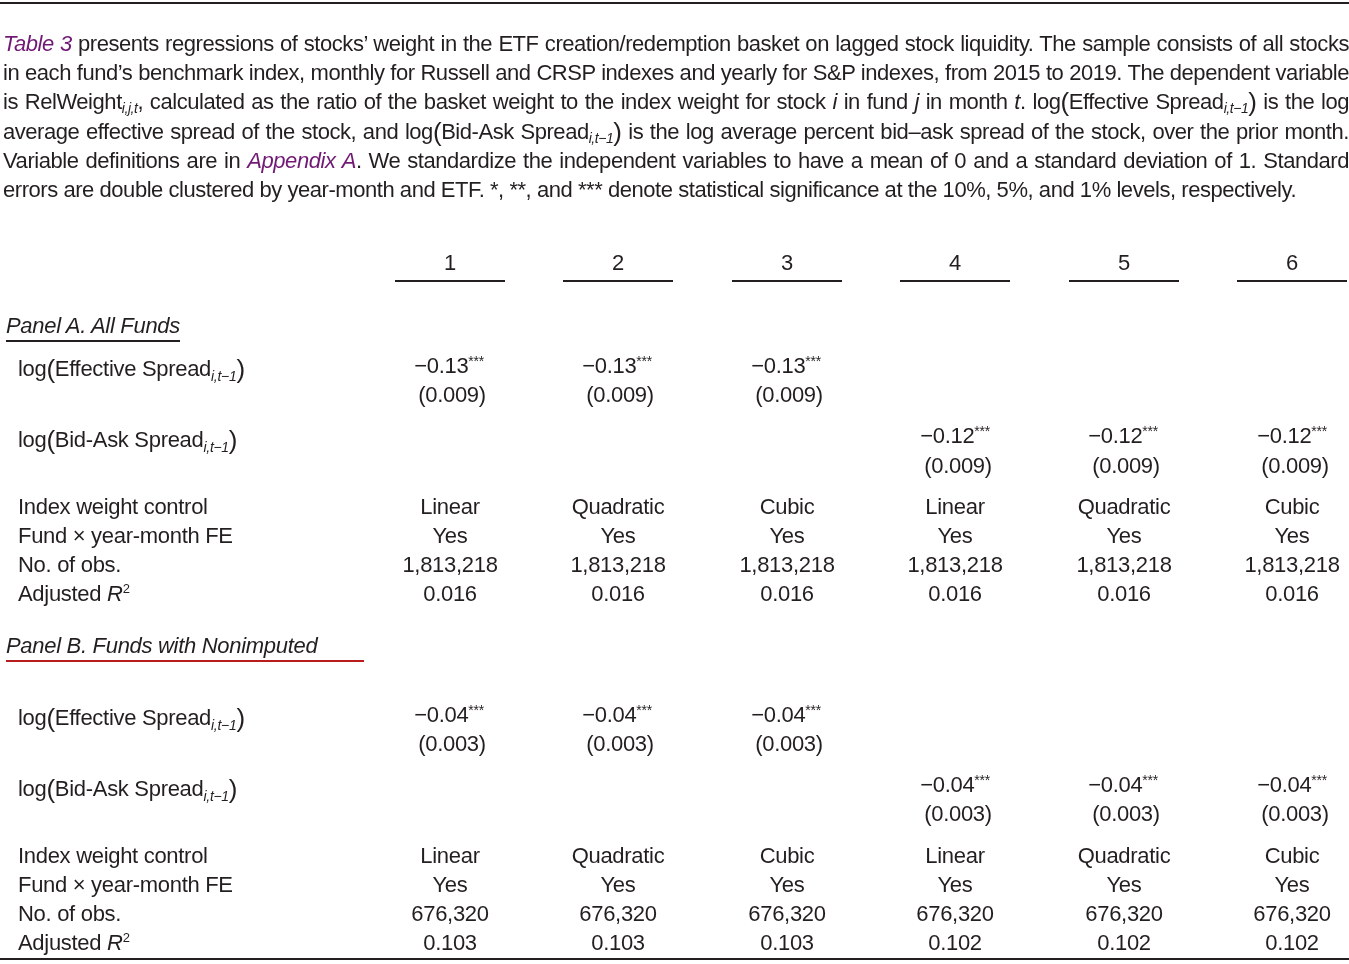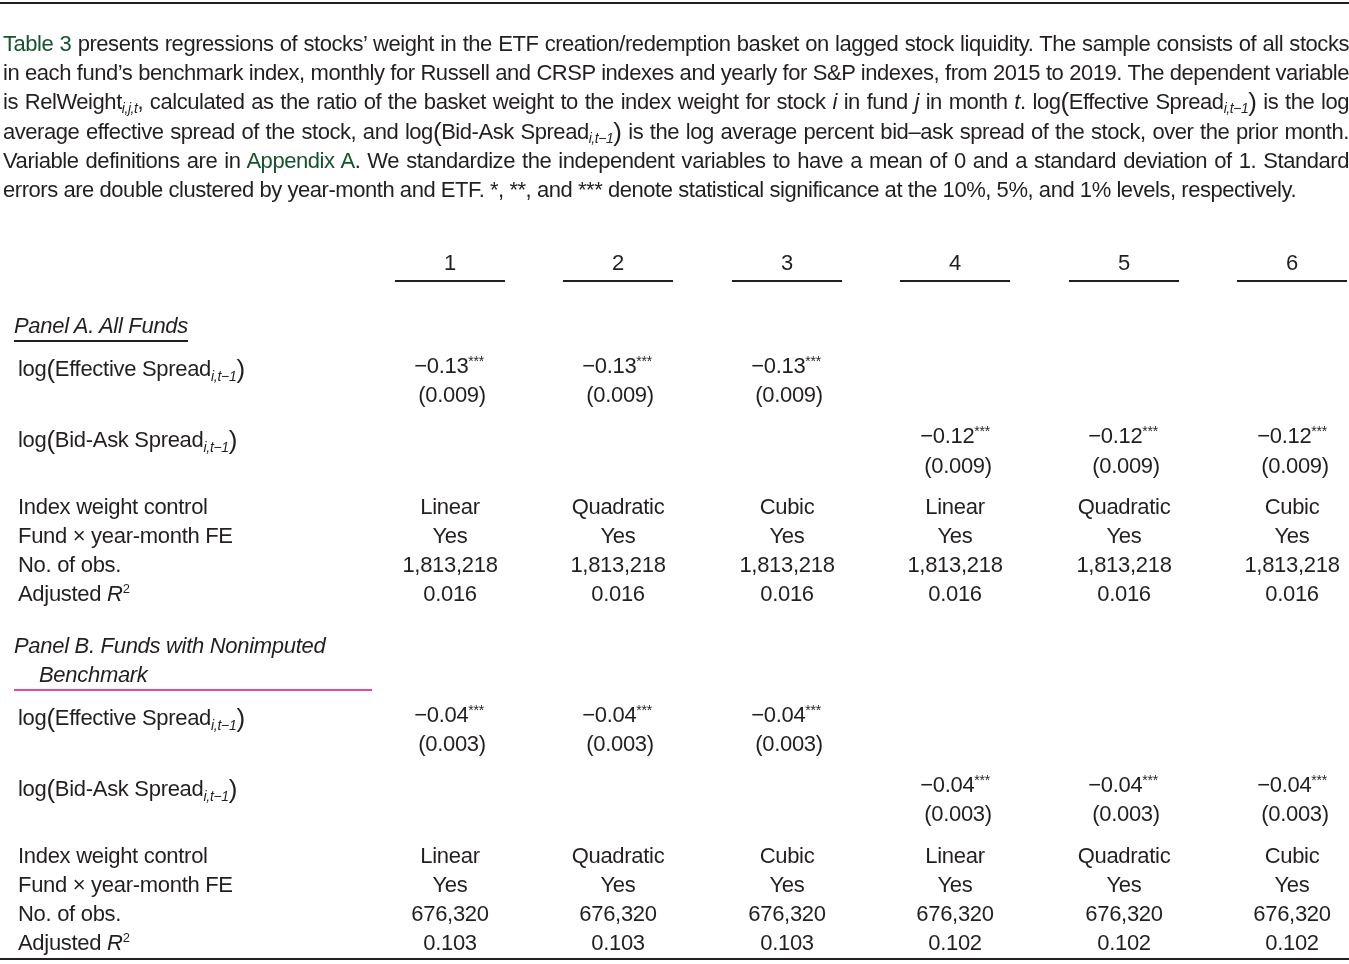--- a/index.html
+++ b/index.html
@@ -15,7 +15,7 @@
     font-size:22px; line-height:29.2px; letter-spacing:-0.45px;
     font-stretch:condensed; text-align:justify;
   }
-  .caption .link { color:#14532d; }
+  .caption .link { color:#701a75;font-style:italic; }
   .caption i { font-style:italic; }
   .caption sub { font-size:14px; font-style:italic; vertical-align:-4px; line-height:0; }
   .paren { font-size:26px; font-weight:300; vertical-align:-2px; line-height:0; }

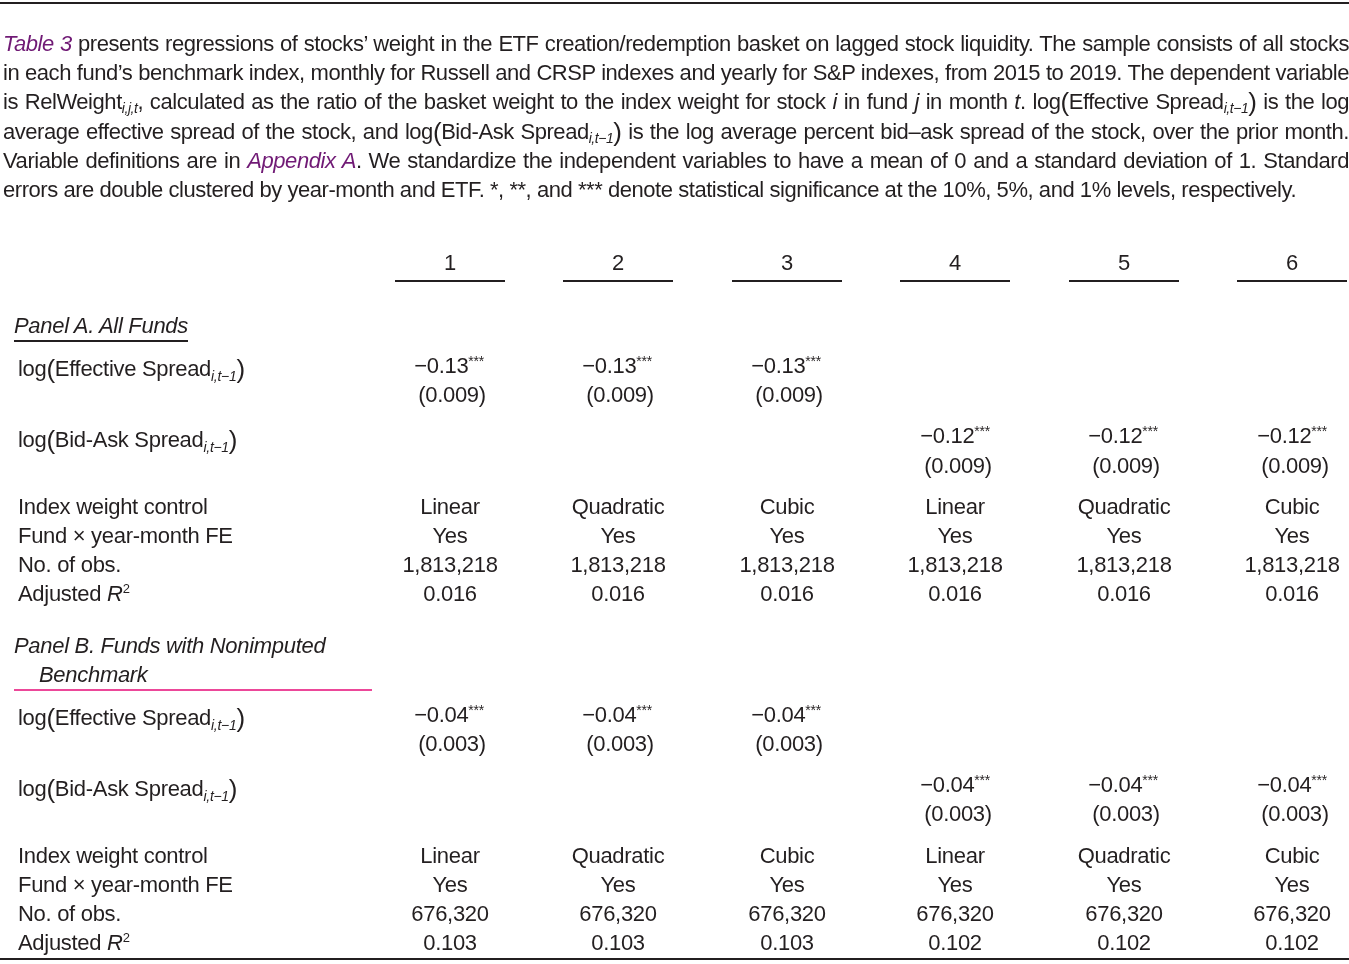--- a/index.html
+++ b/index.html
@@ -27,7 +27,7 @@
   }
 
   .panel-title {
-    position:absolute; left:14px; font-size:22px; line-height:29px;
+    position:absolute; left:6px; font-size:22px; line-height:29px;
     font-style:italic; letter-spacing:-0.3px;
   }
   .panel-title .line2 { padding-left:25px; display:block; }

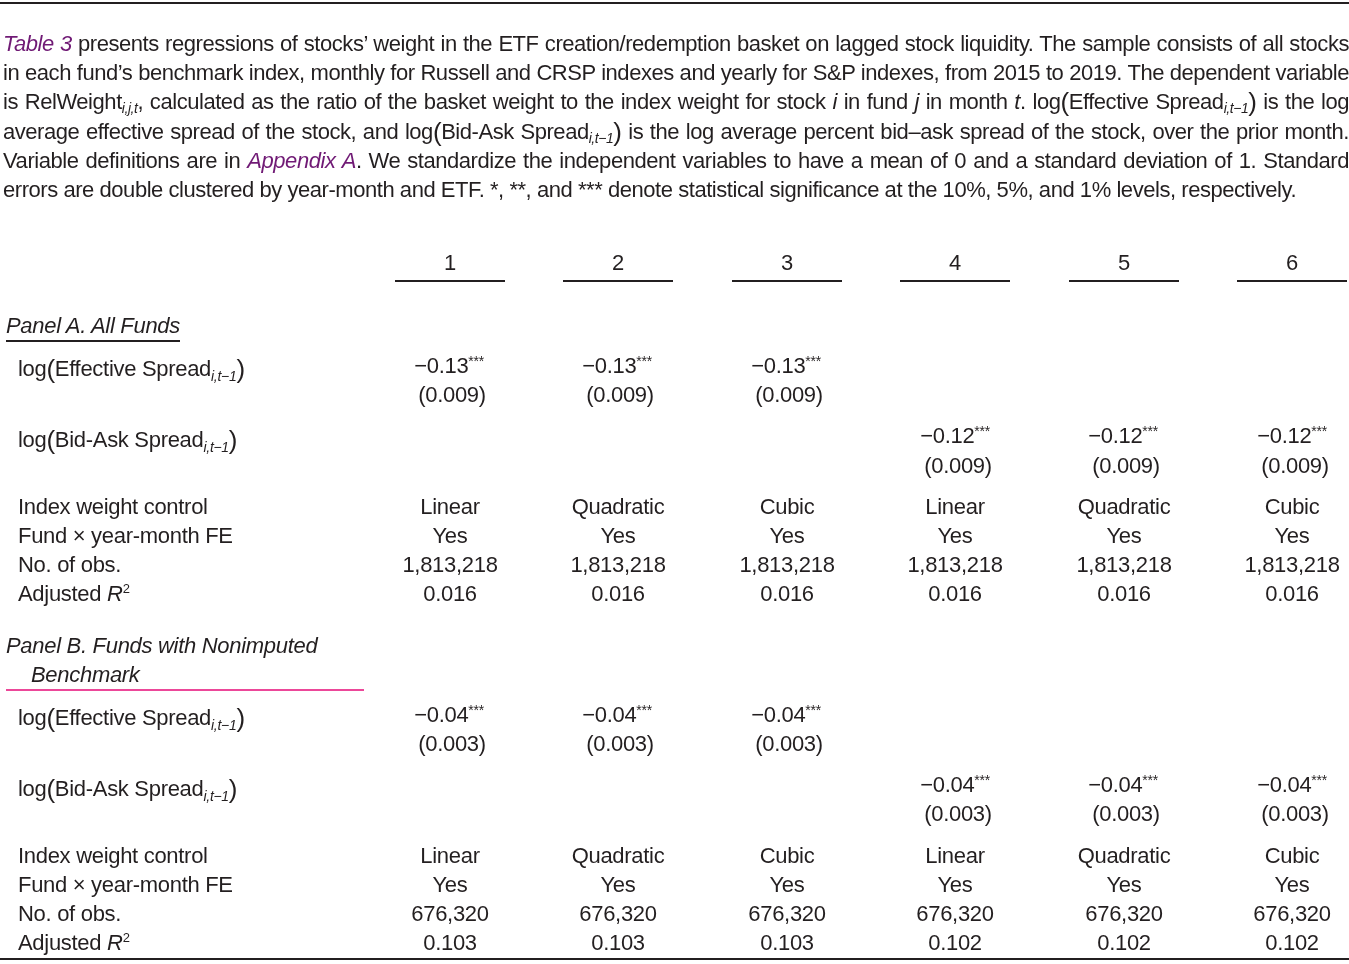--- a/index.html
+++ b/index.html
@@ -110,7 +110,7 @@
 <div class="cell" style="left:1049px; top:579px;">0.016</div>
 <div class="cell" style="left:1217px; top:579px;">0.016</div>
 
-<div class="panel-title" style="top:631px; width:358px; border-bottom:2px solid #ec4899;"><span>Panel B. Funds with Nonimputed</span><span class="line2">Benchmark</span></div>
+<div class="panel-title" style="top:631px; width:358px; border-bottom:2px solid #b91c1c;"><span>Panel B. Funds with Nonimputed</span><span class="line2">Benchmark</span></div>
 
 <div class="rowlabel" style="top:703px;"><span>log</span><span class="paren">(</span><span>Effective Spread</span><sub>i,t−1</sub><span class="paren">)</span></div>
 <div class="cell" style="left:374px; top:700px;"><span>−0.04</span><span class="stars">***</span></div>

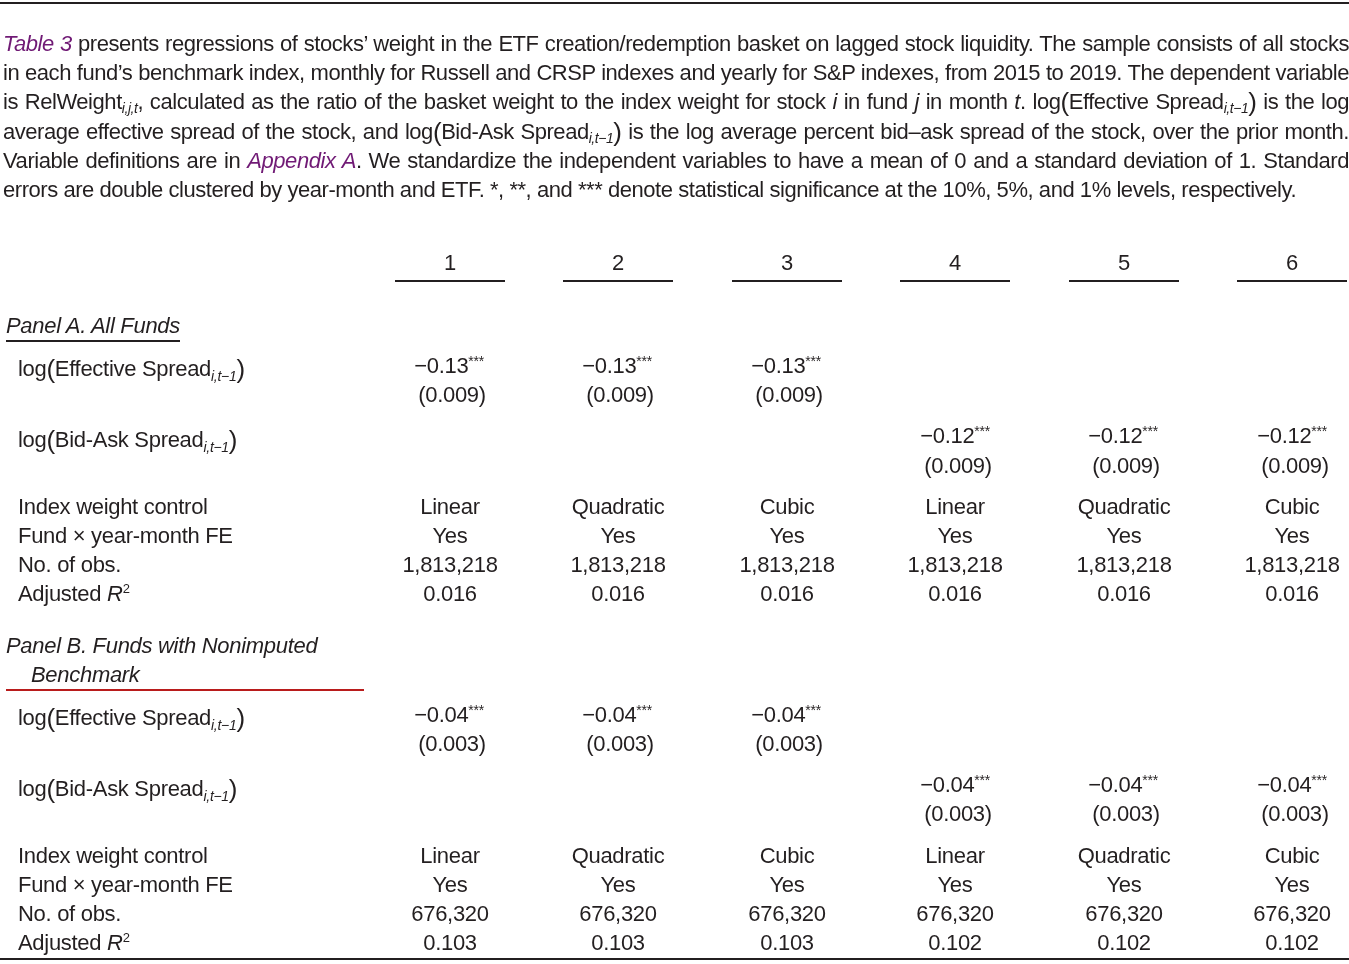--- a/index.html
+++ b/index.html
@@ -110,7 +110,7 @@
 <div class="cell" style="left:1049px; top:579px;">0.016</div>
 <div class="cell" style="left:1217px; top:579px;">0.016</div>
 
-<div class="panel-title" style="top:631px; width:358px; border-bottom:2px solid #b91c1c;"><span>Panel B. Funds with Nonimputed</span><span class="line2">Benchmark</span></div>
+<div class="panel-title" style="top:631px; width:358px; border-bottom:2px solid #b91c1c;"><span>Panel B. Funds with Nonimputed</span></div>
 
 <div class="rowlabel" style="top:703px;"><span>log</span><span class="paren">(</span><span>Effective Spread</span><sub>i,t−1</sub><span class="paren">)</span></div>
 <div class="cell" style="left:374px; top:700px;"><span>−0.04</span><span class="stars">***</span></div>

